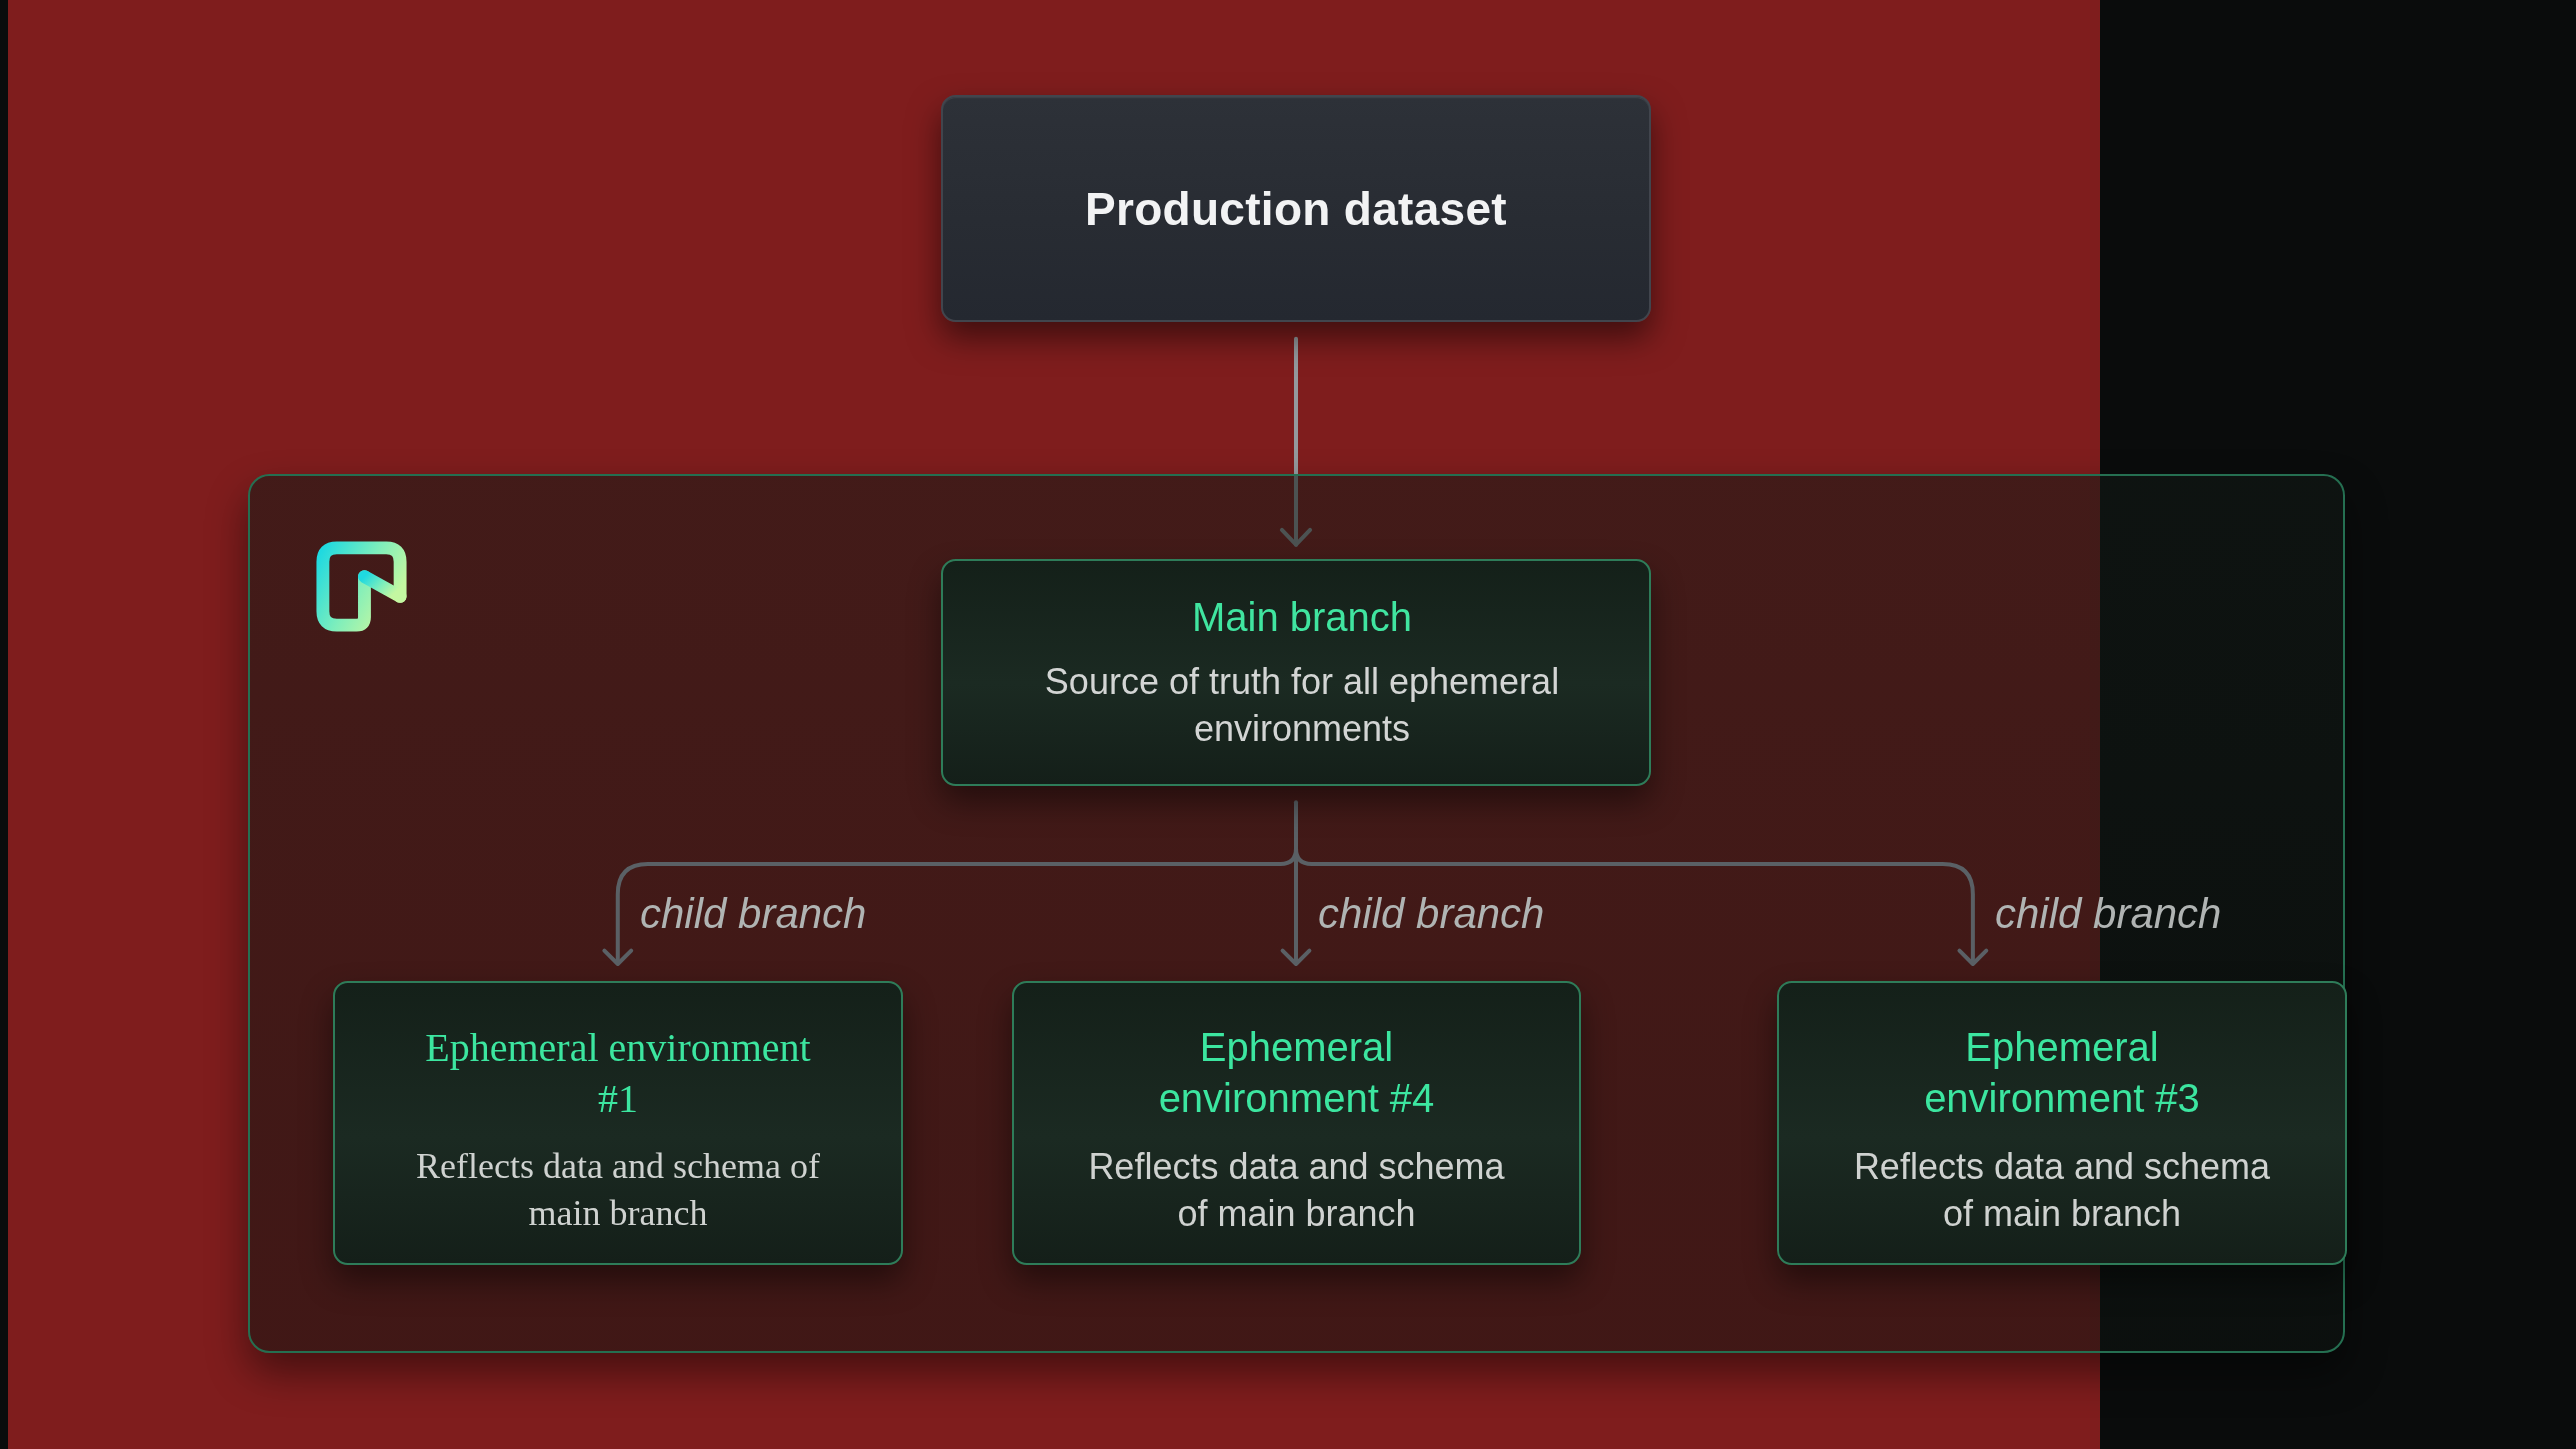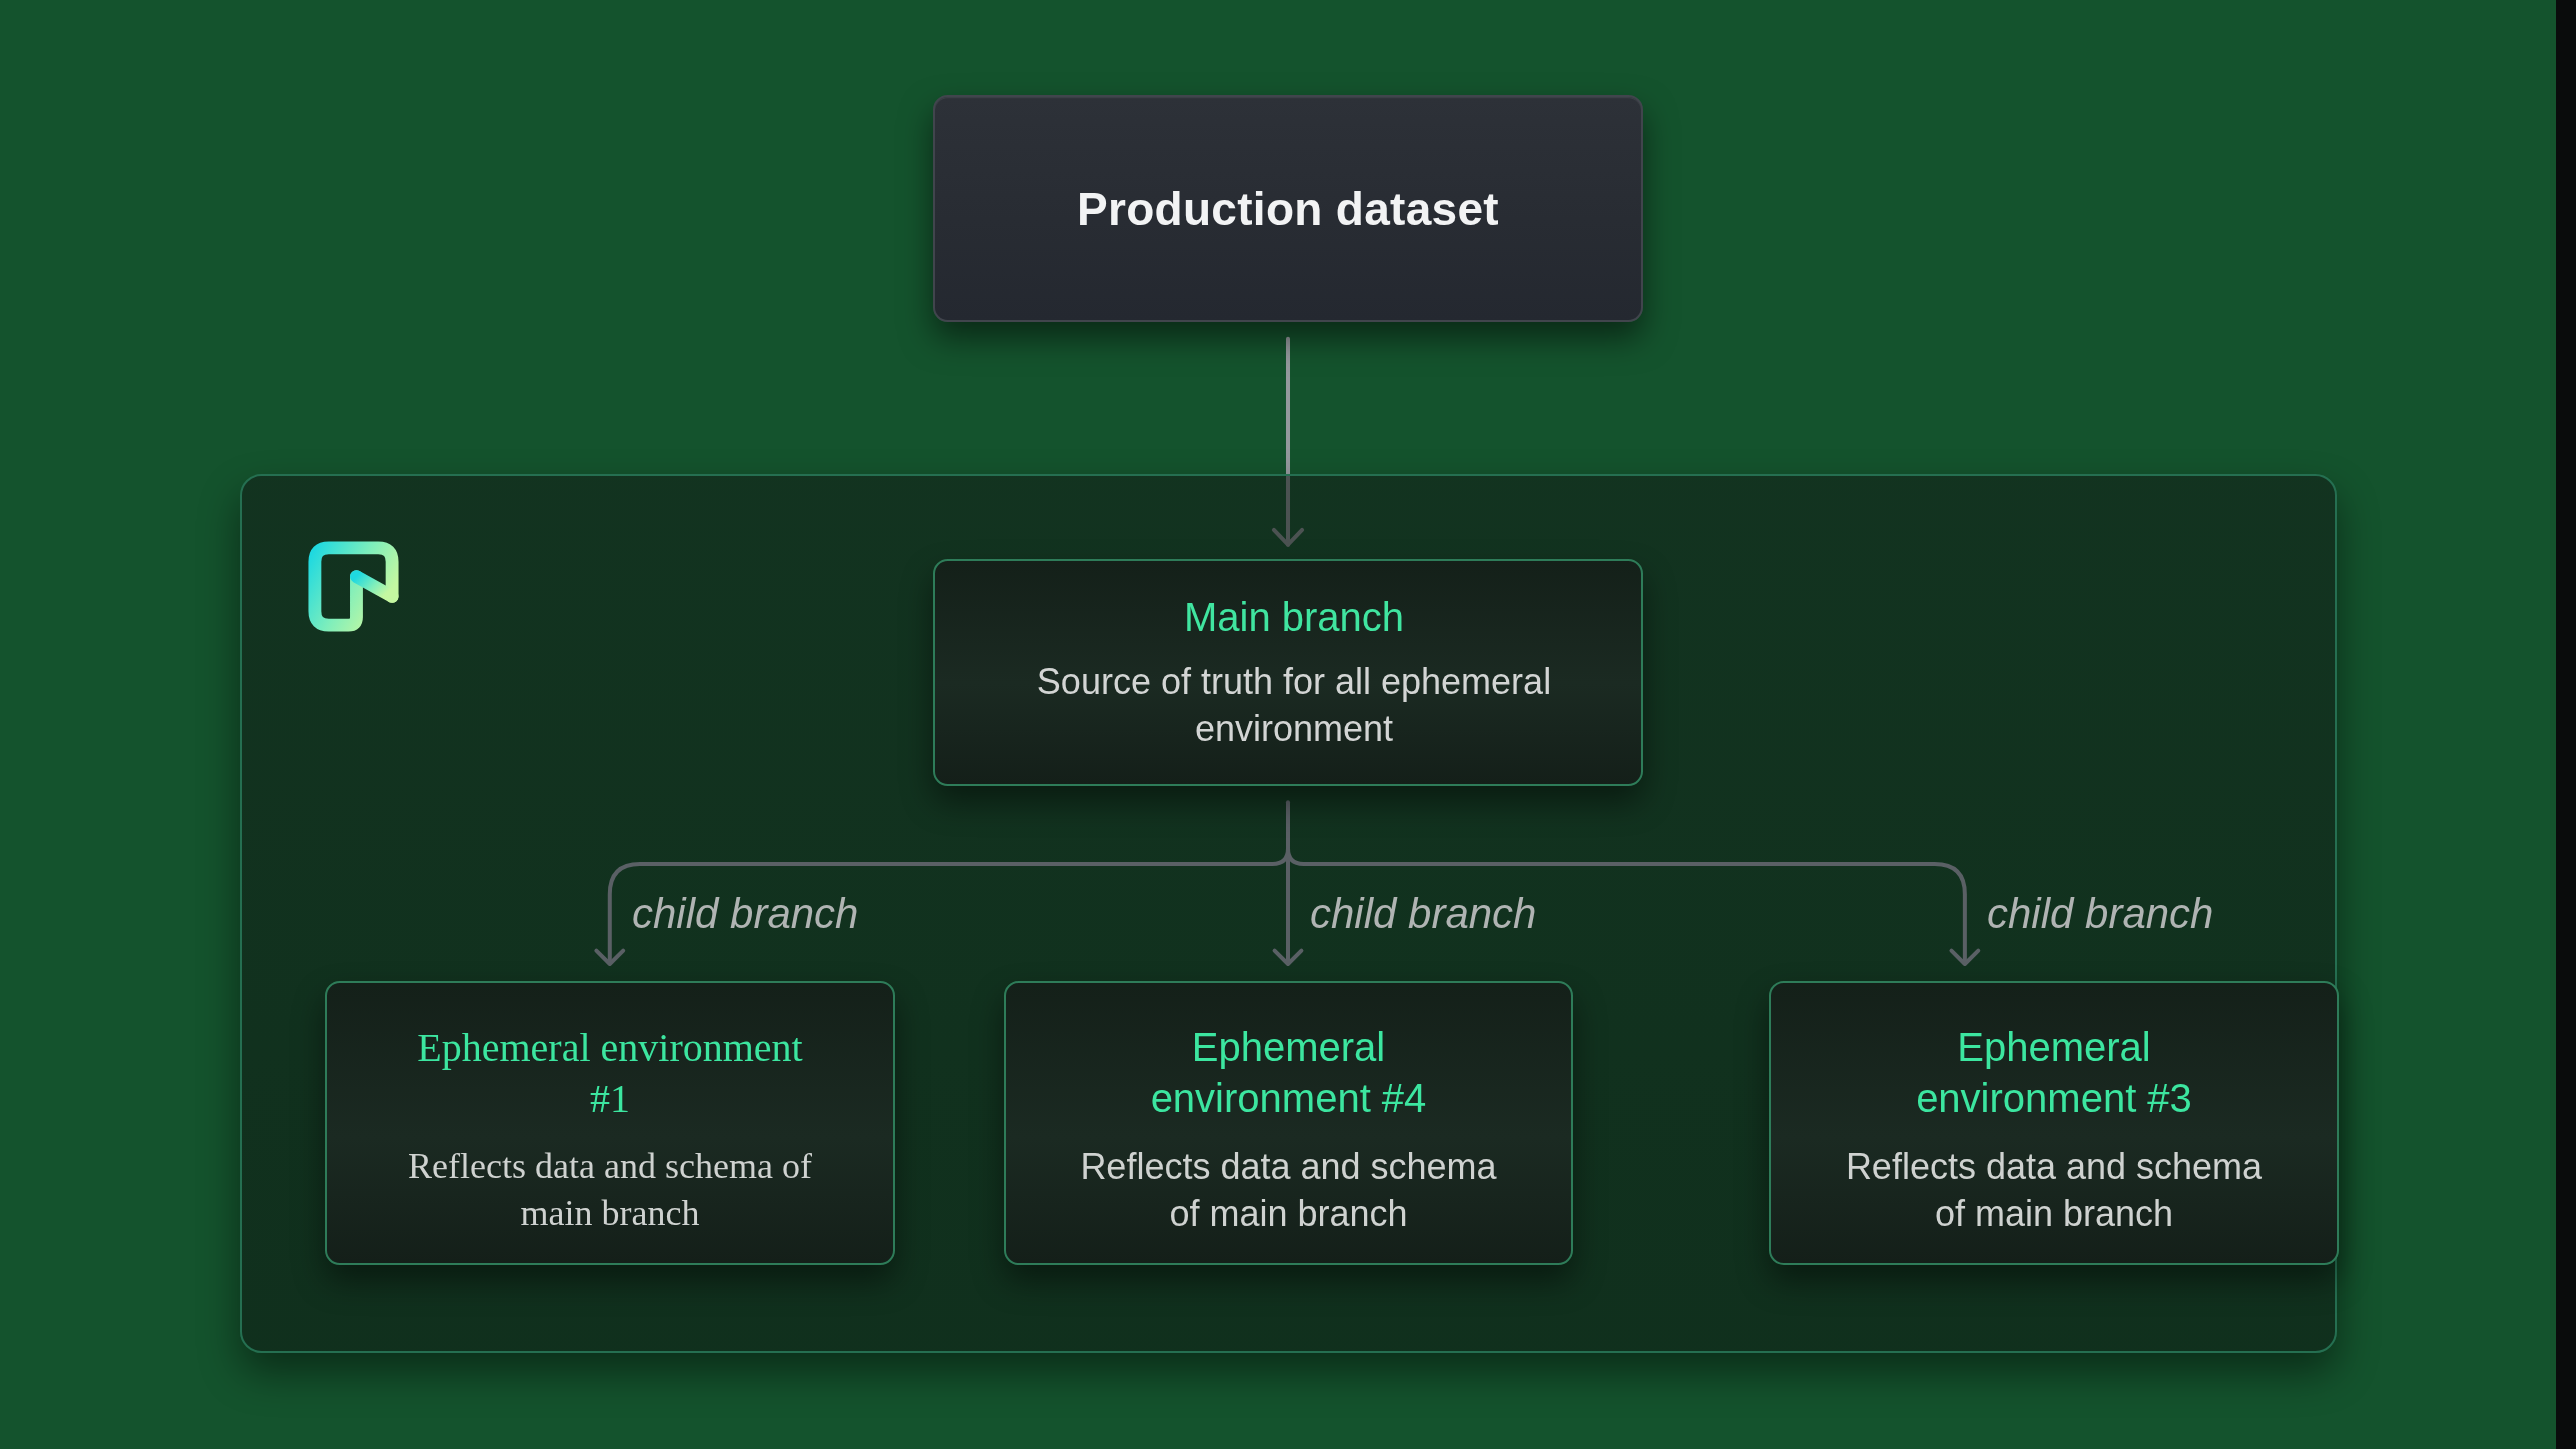--- a/index.html
+++ b/index.html
@@ -13,9 +13,10 @@
   }
   .stage {
     position: relative;
-    width: 2556px;
+    width: 2092px;
     height: 1449px;
-    background: #14532d;
+    background: #7f1d1d;
+    margin-left: 8px;
   }
 
   

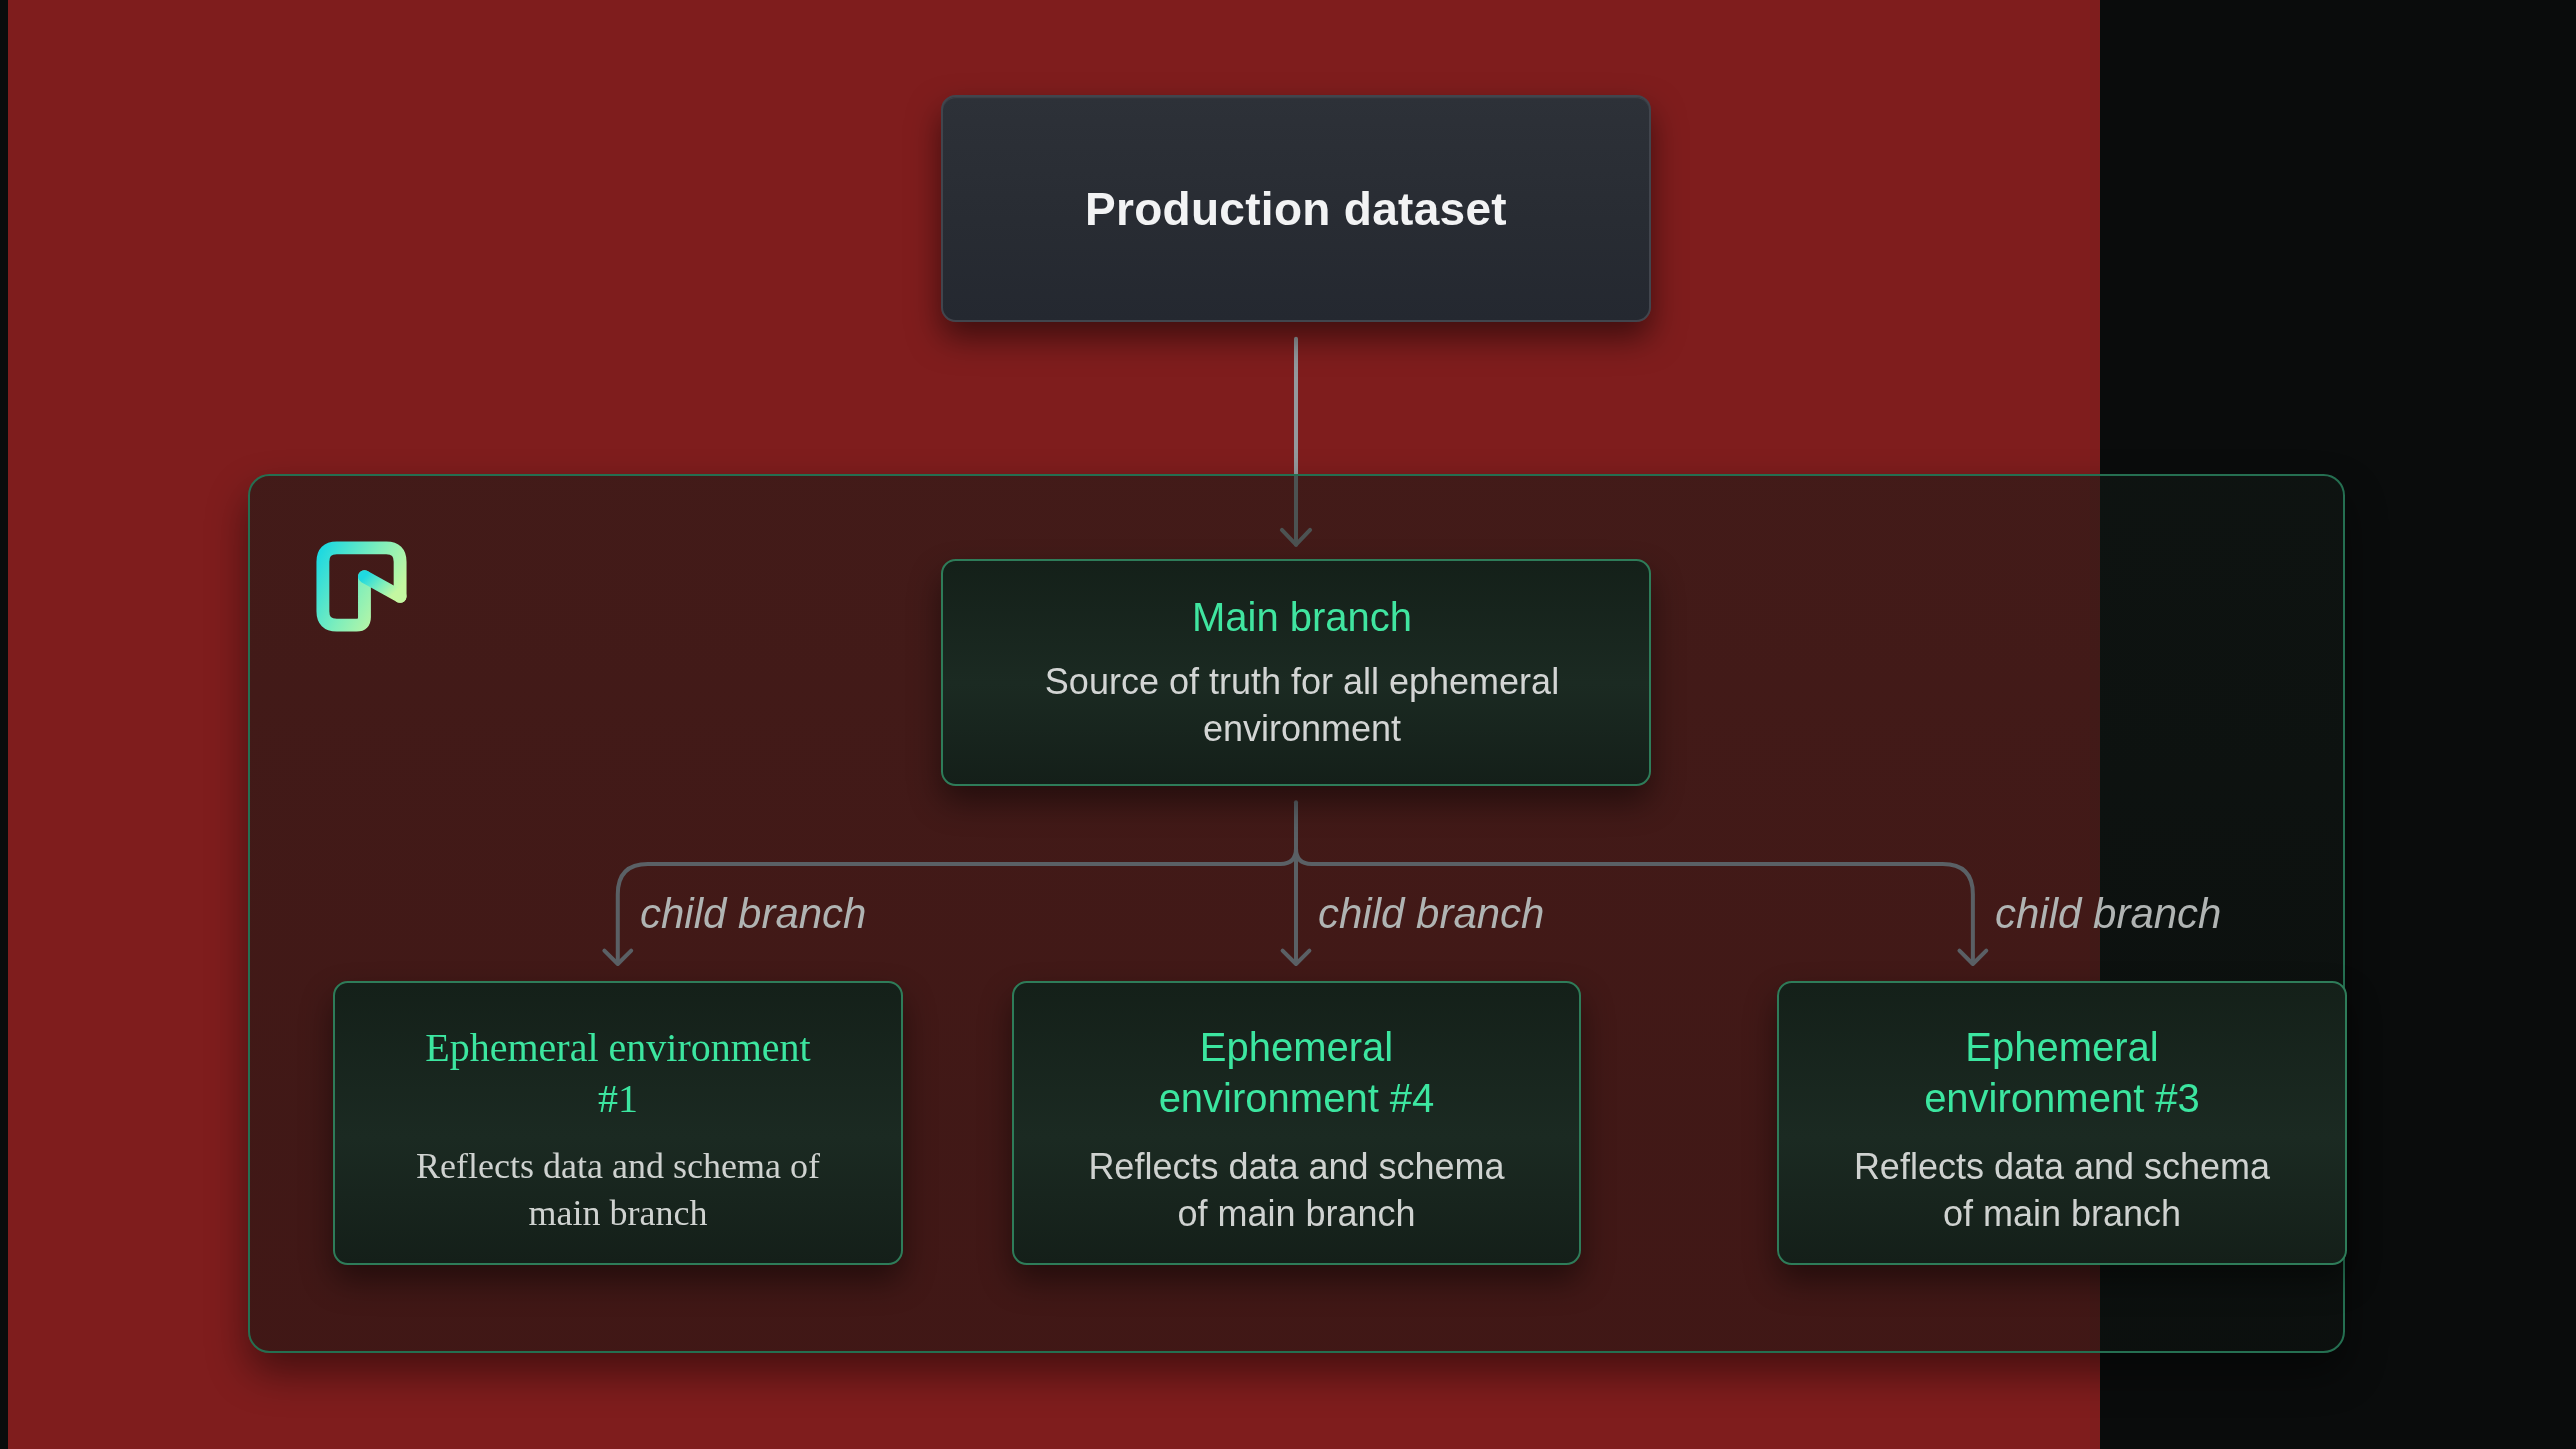--- a/index.html
+++ b/index.html
@@ -177,7 +177,7 @@
 
   <div class="node green-box main-box">
     <div class="main-title">Main branch</div>
-    <div class="main-subtitle">Source of truth for all ephemeral environment</div>
+    <div class="main-subtitle">Source of truth for all ephemeral environments</div>
   </div>
 
   <div class="branch-label l1">child branch</div>

